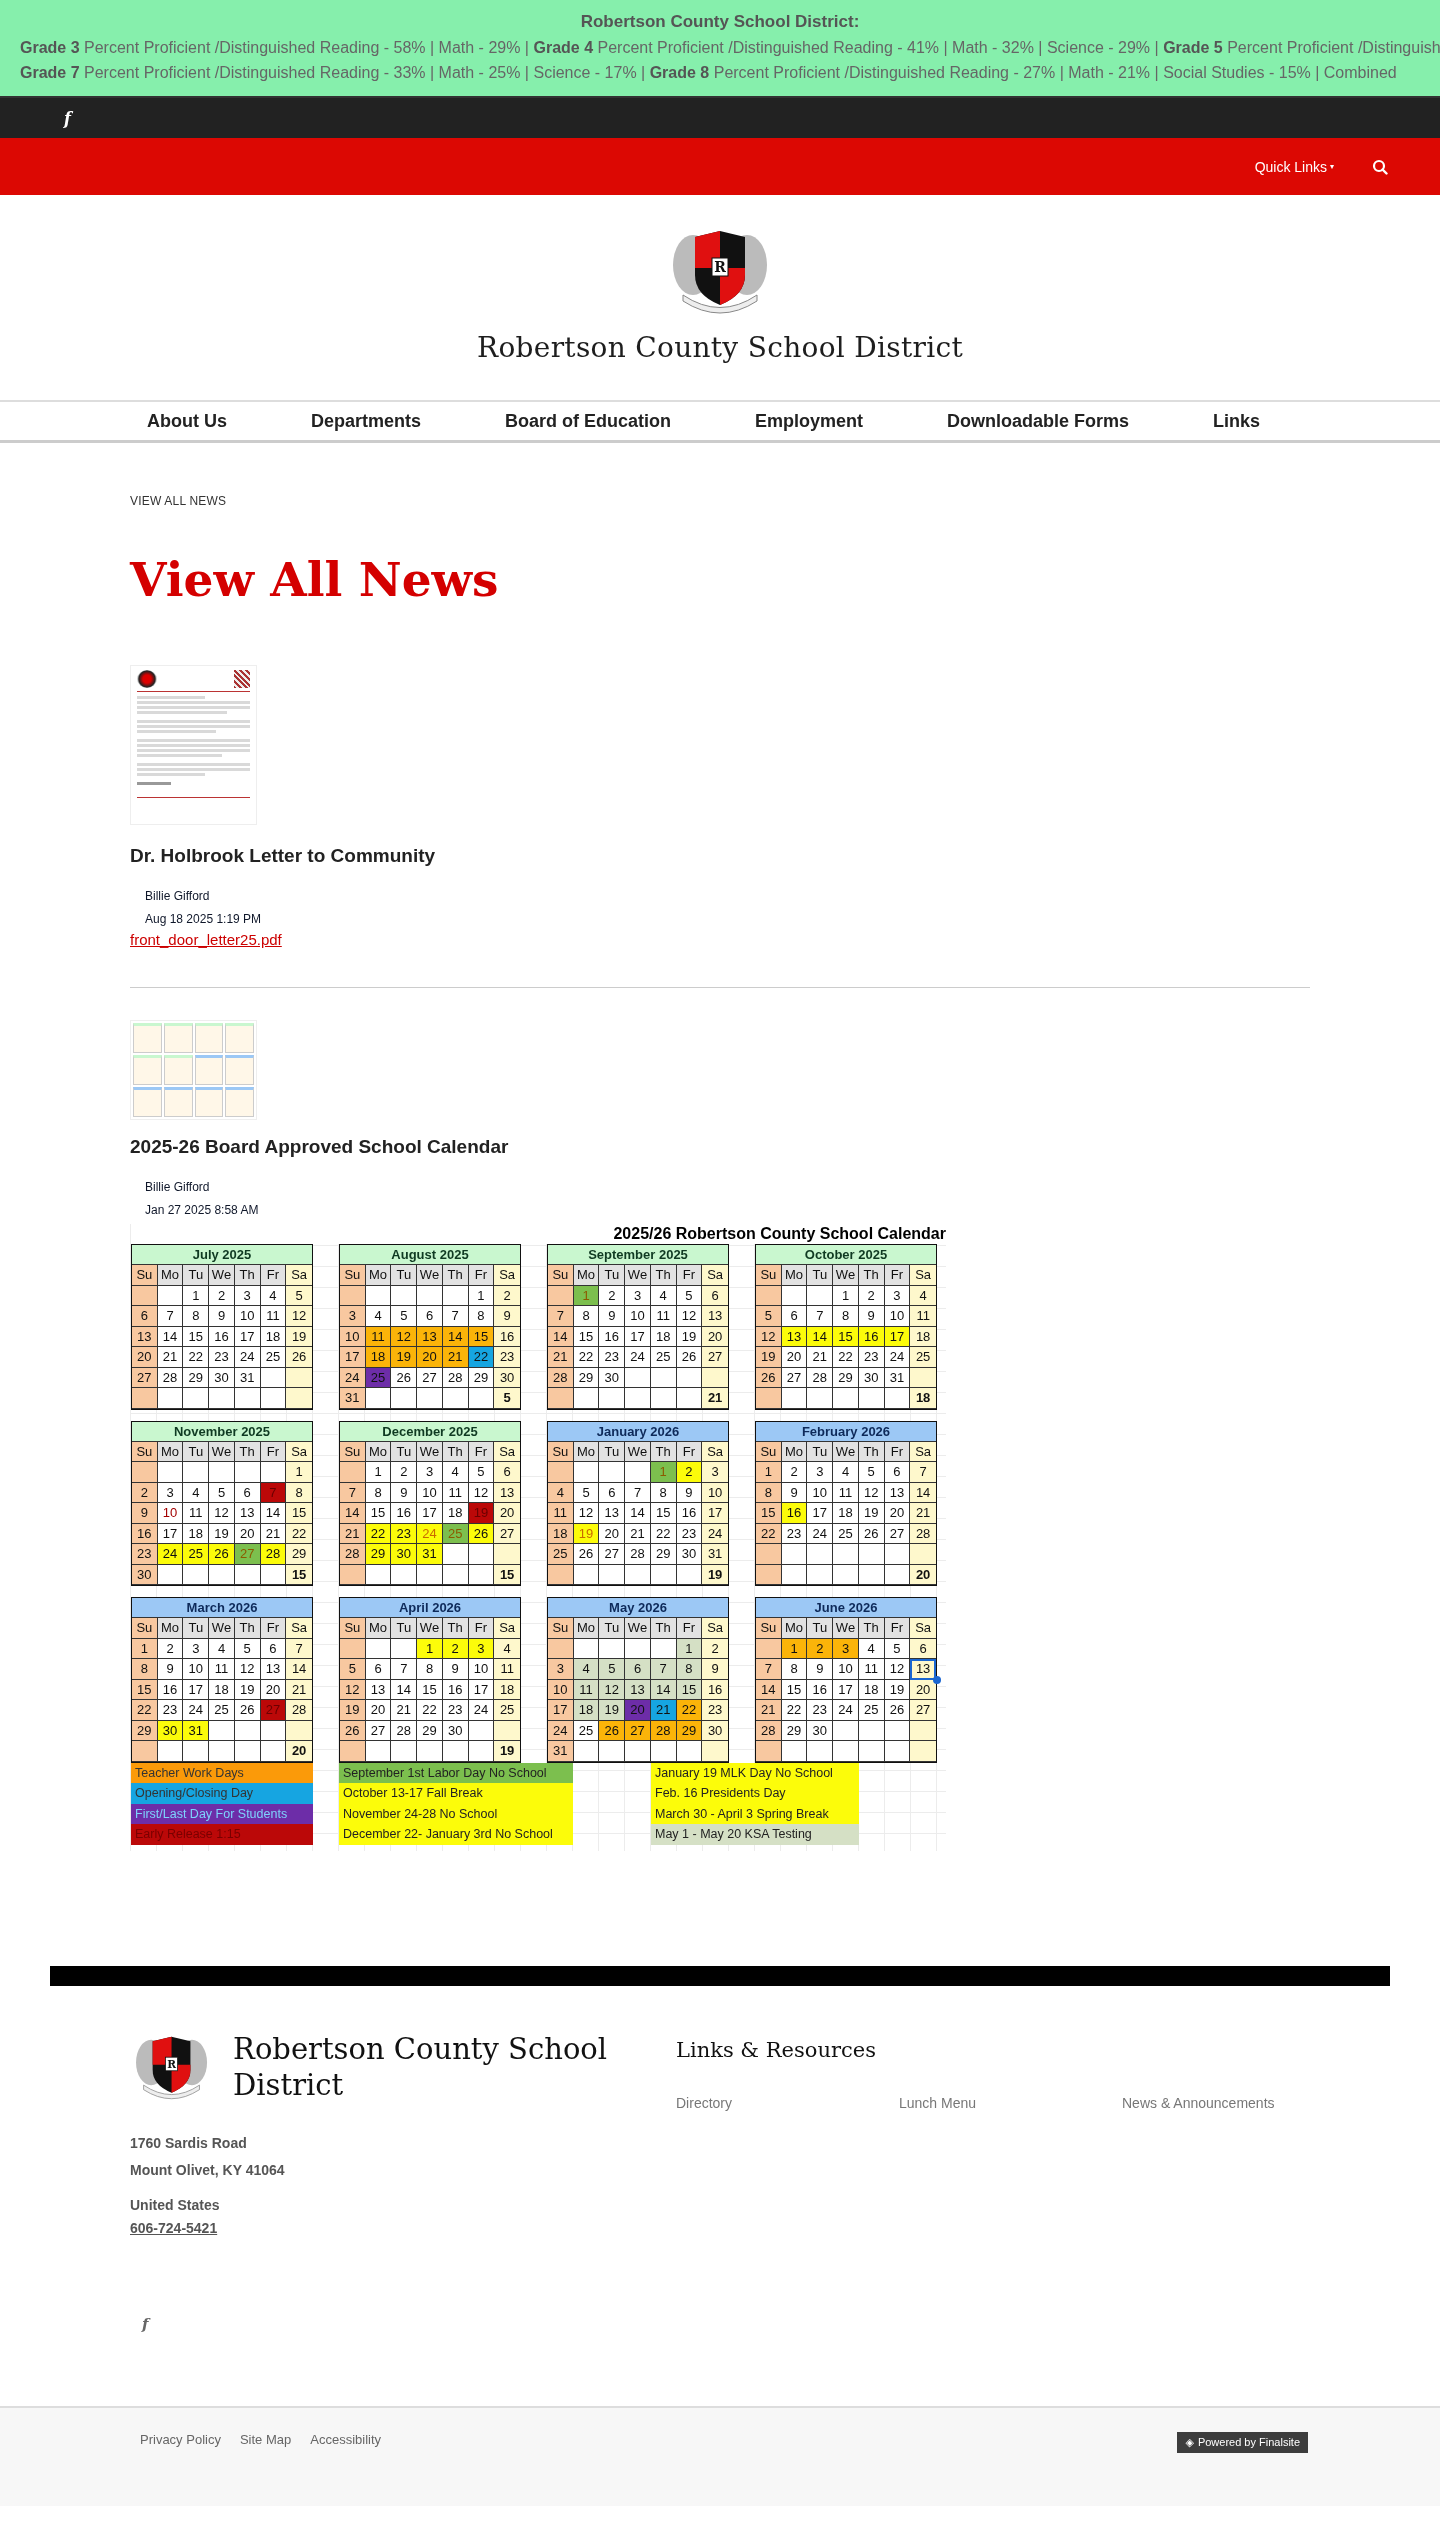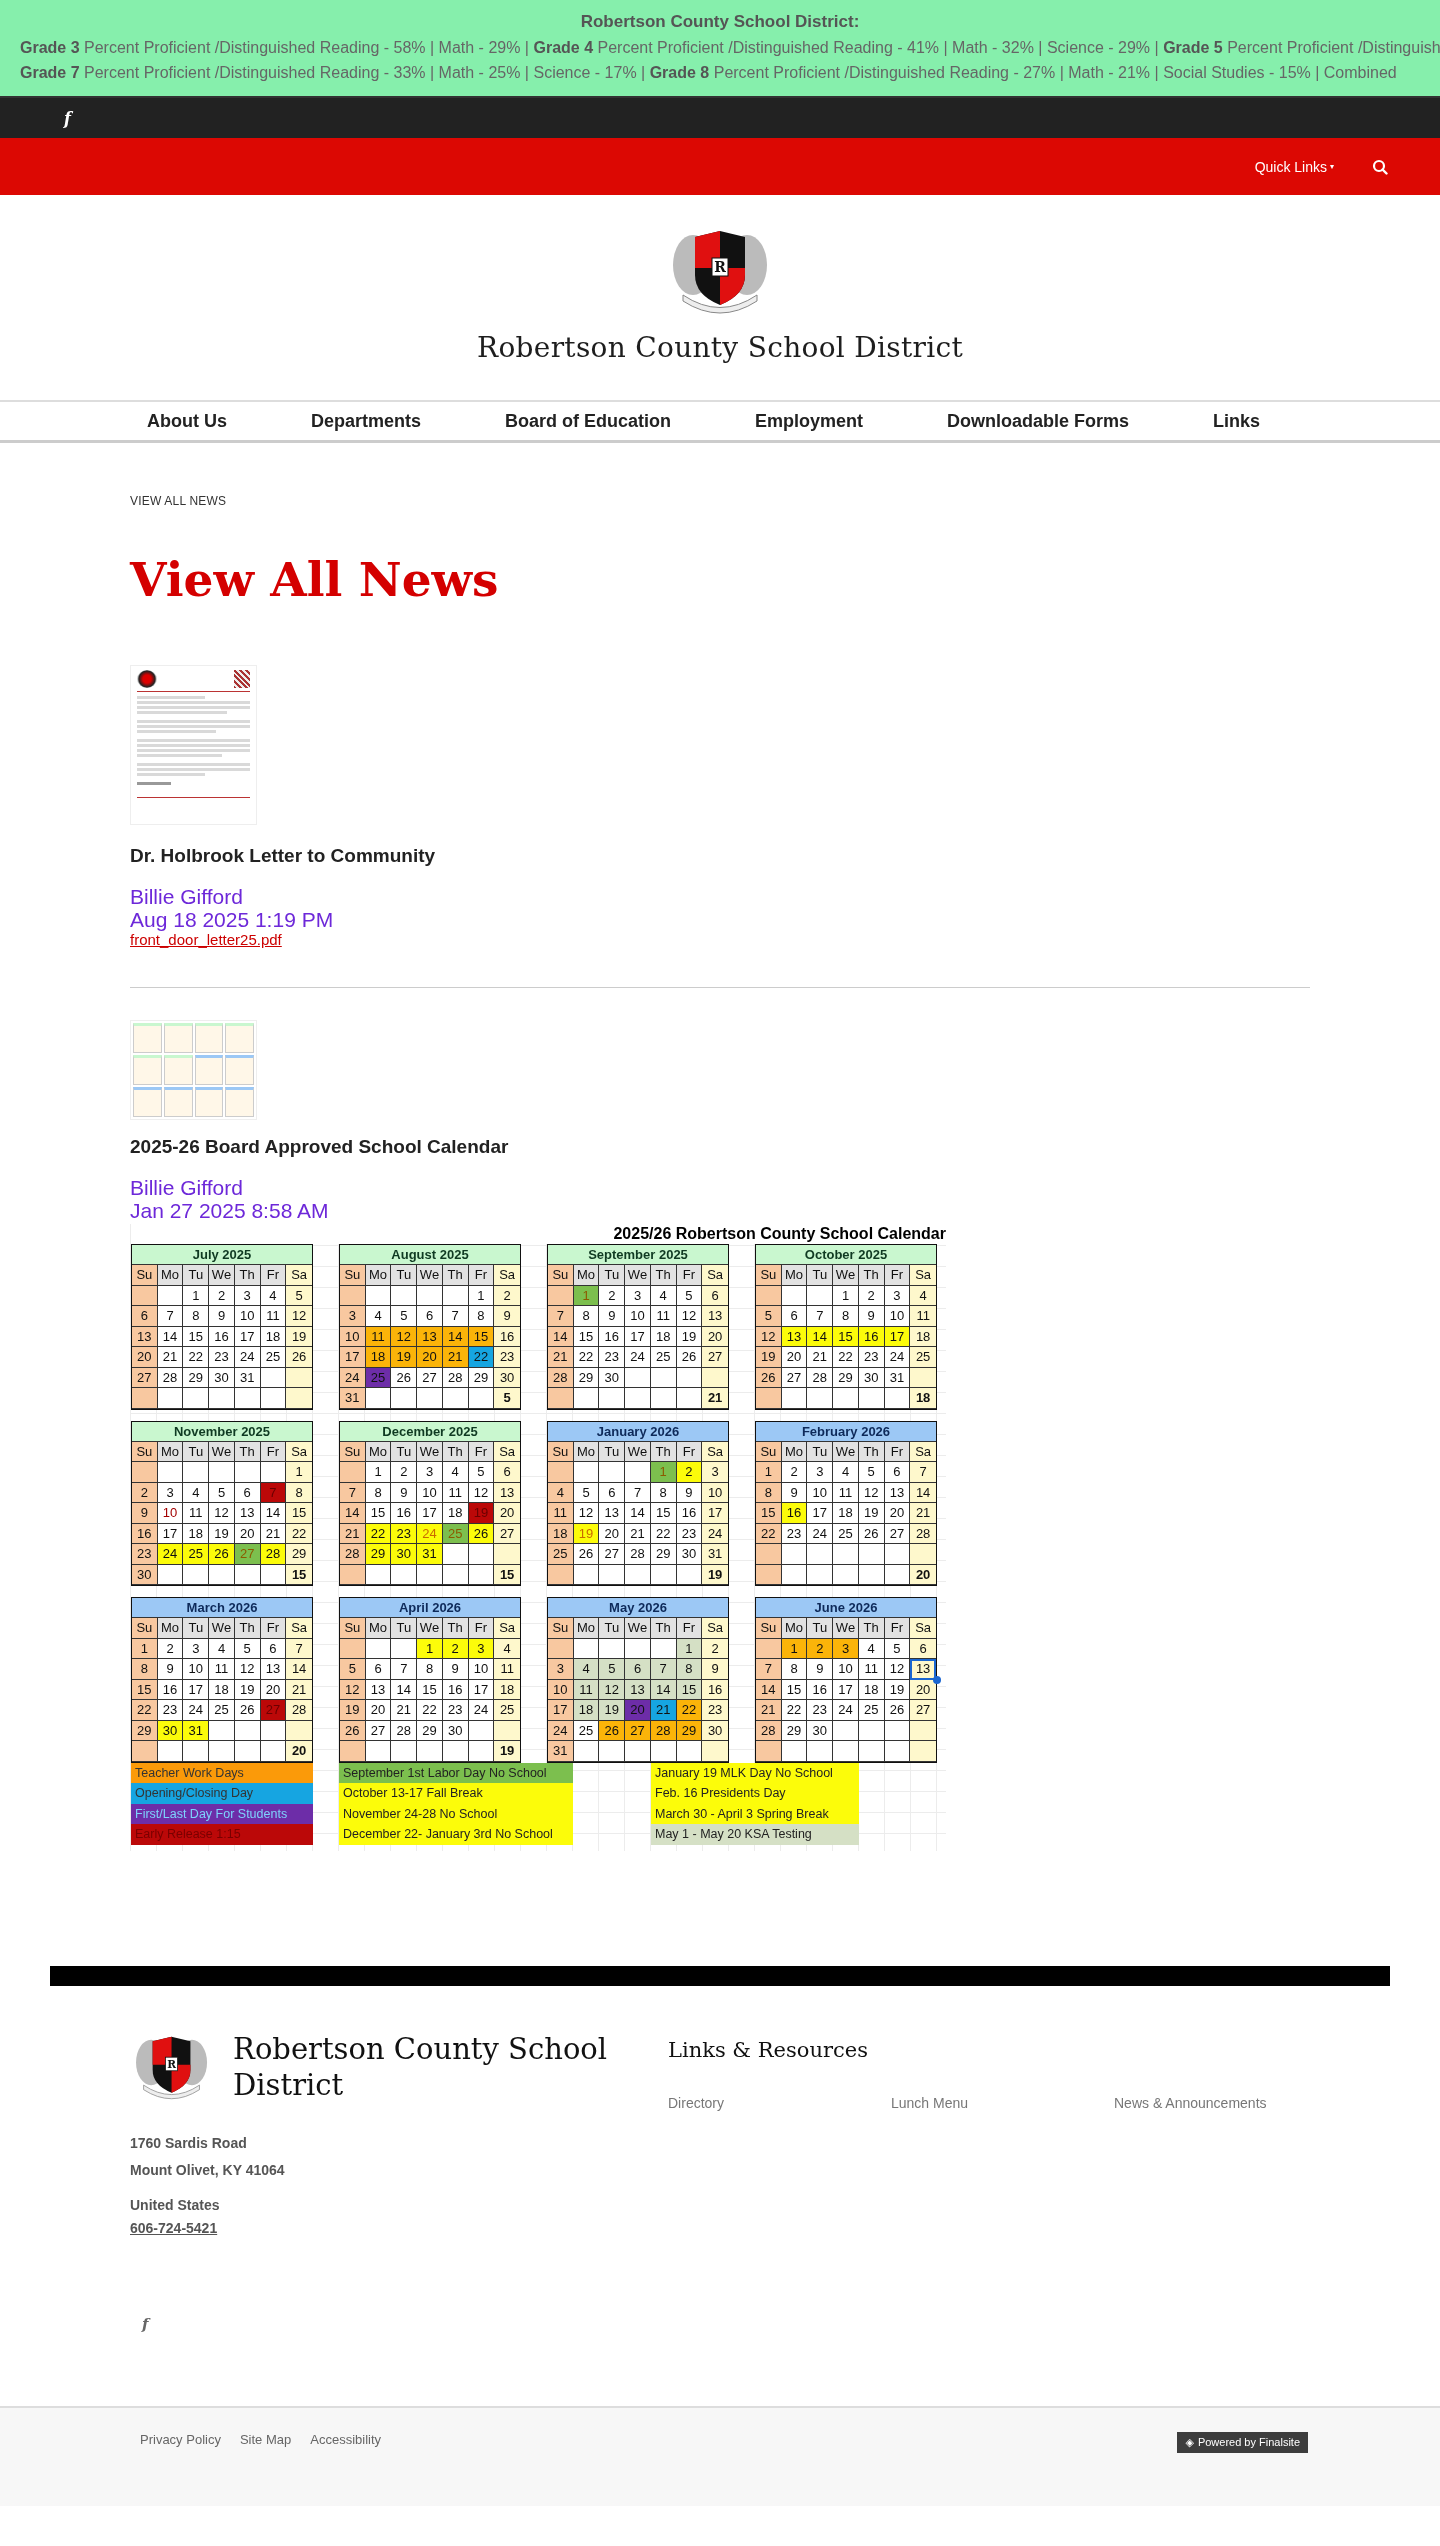--- a/index.html
+++ b/index.html
@@ -45,7 +45,7 @@
   .letter-rule { height: 1px; background: #b33; margin: 3px 0 4px; }
   .letter-text { height: 3px; background: #d9d9d9; margin: 2px 0; }
   .news-title { font-size: 19px; font-weight: bold; color: #222; margin-top: 20px; }
-  .meta { font-size: 21px; color: #6d28d9; line-height: 23px; }
+  .meta { font-size: 12px; color: #0f172a; line-height: 23px; margin-left: 15px; }
   .meta.first { margin-top: 18px; }
   .attachment { font-size: 15px; color: #c00; text-decoration: underline; cursor: pointer; }
   .divider { height: 1px; background: #ccc; margin: 39px 0 0; }

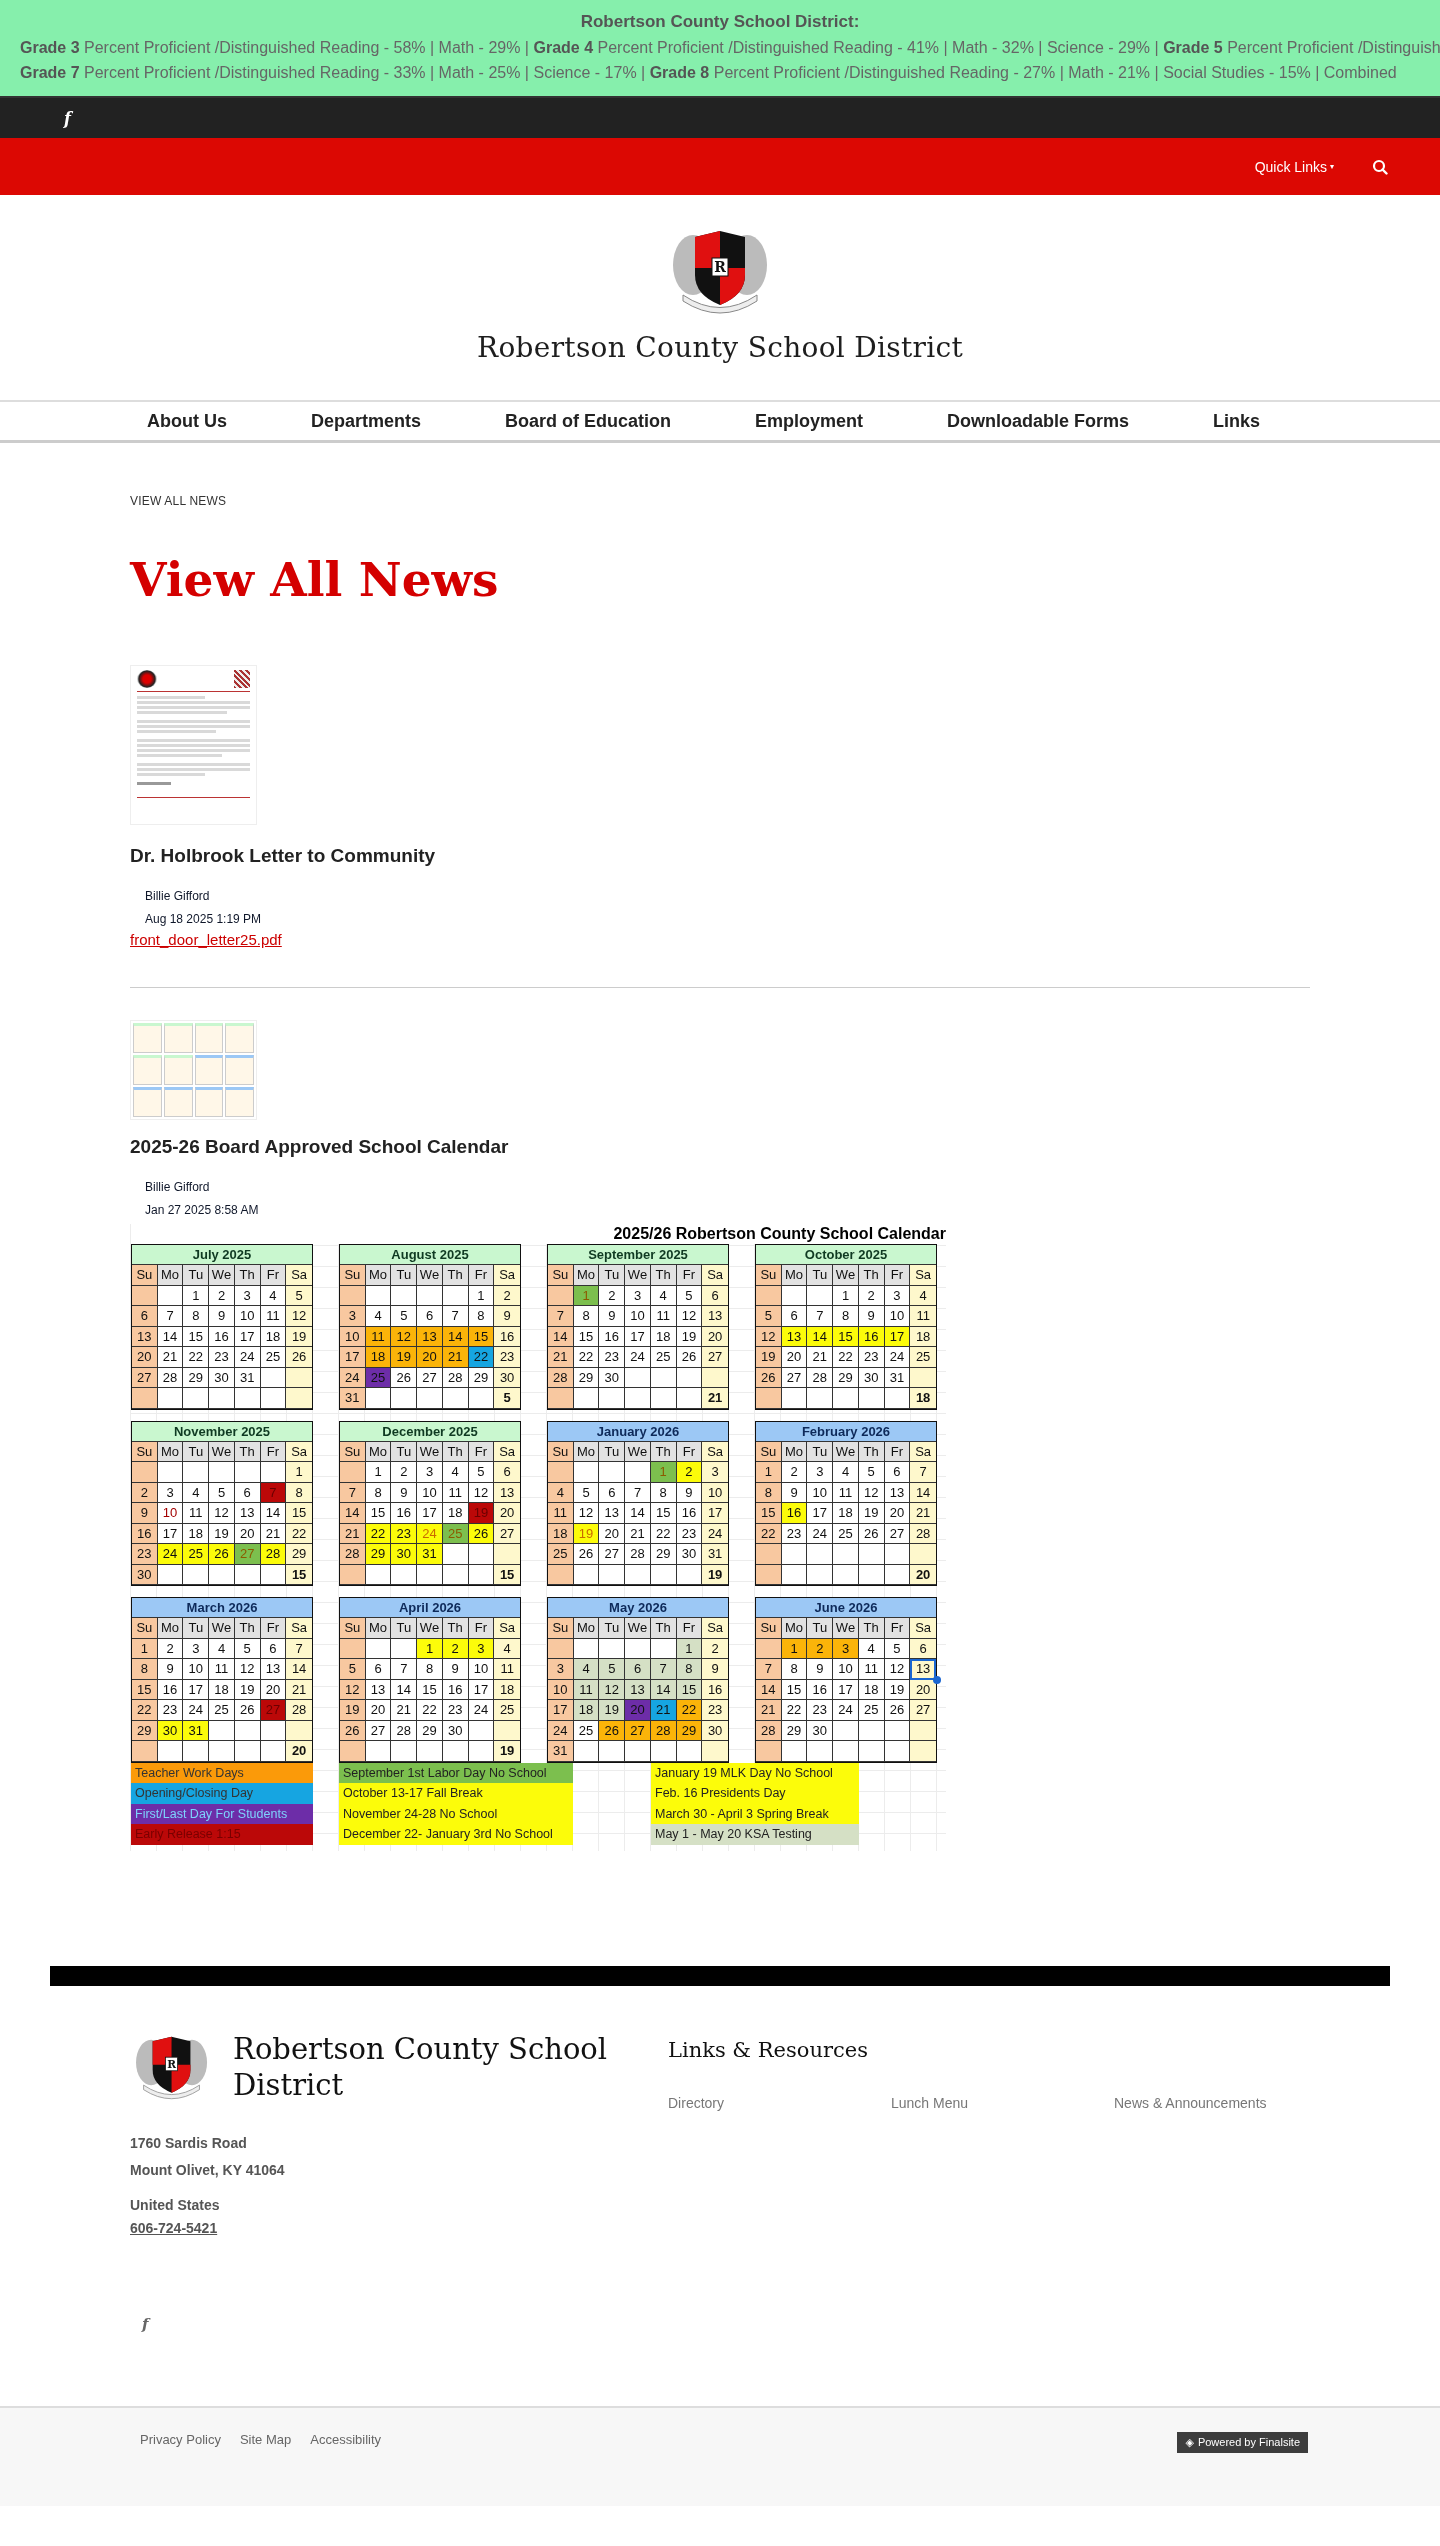--- a/index.html
+++ b/index.html
@@ -95,7 +95,7 @@
   .addr { font-size: 14px; font-weight: bold; color: #555; margin-top: 22px; line-height: 27px; }
   .addr.phone { text-decoration: underline; line-height: 18px; margin-top: 0; cursor: pointer; }
   .footer-fb { margin-top: 78px; margin-left: 12px; color: #666; font-family: "DejaVu Serif", serif; font-style: italic; font-weight: bold; font-size: 15px; cursor: pointer; }
-  .footer-right { margin-left: 8px; padding-top: 12px; }
+  .footer-right { margin-left: 16px; padding-top: 12px; }
   .links-title { font-family: "DejaVu Serif", "Liberation Serif", serif; font-size: 21px; color: #111; }
   .links-row { display: flex; margin-top: 33px; }
   .links-row a { width: 223px; font-size: 14px; color: #777; text-decoration: none; cursor: pointer; }

